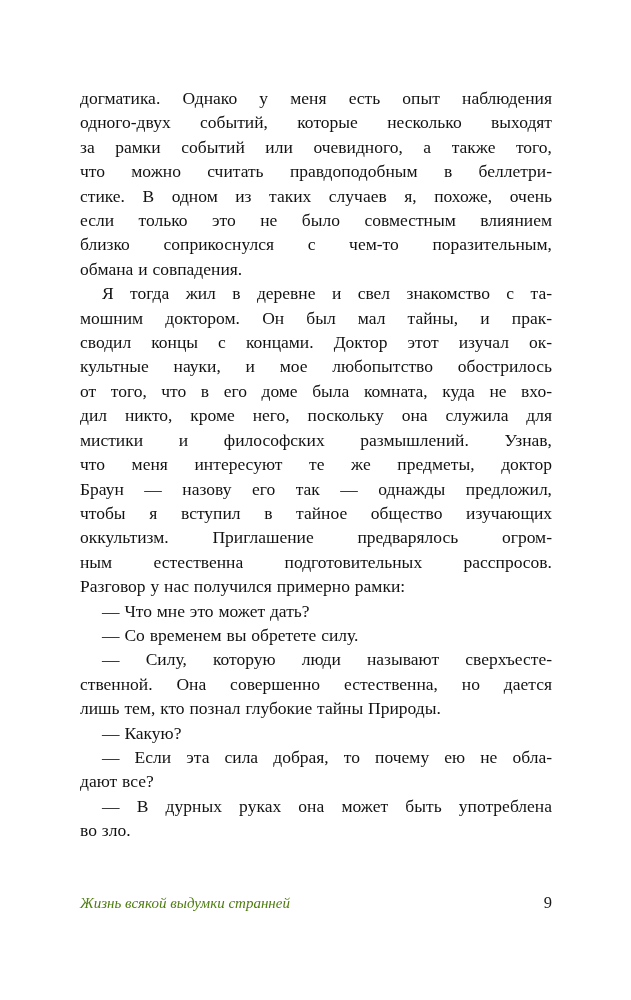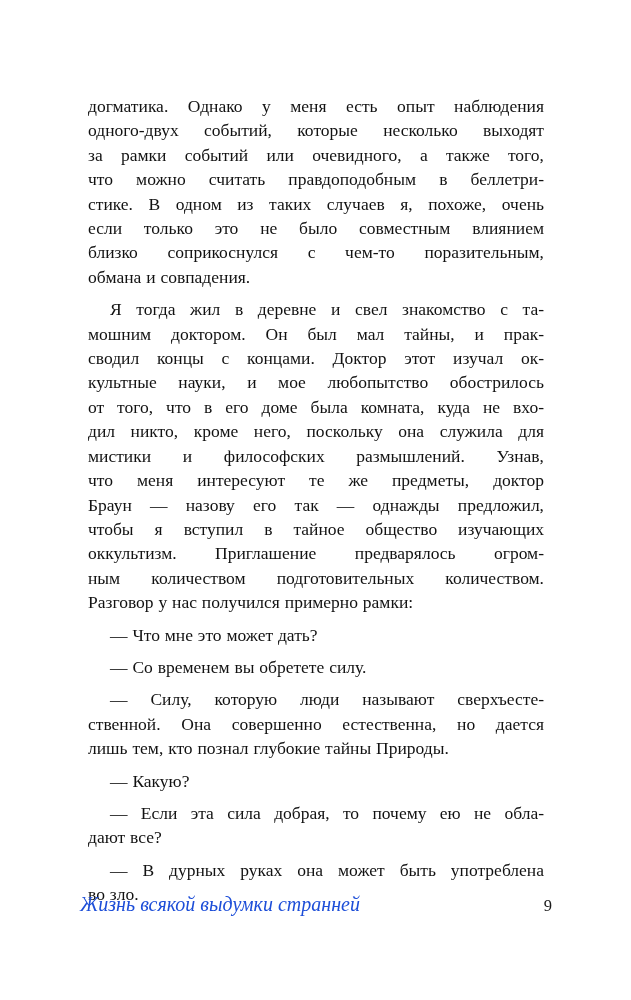--- a/index.html
+++ b/index.html
@@ -29,7 +29,7 @@
     line-height: 24.4px;
   }
   .paragraph {
-    margin: 8px;
+    margin: 0;
   }
   .line {
     text-align: justify;

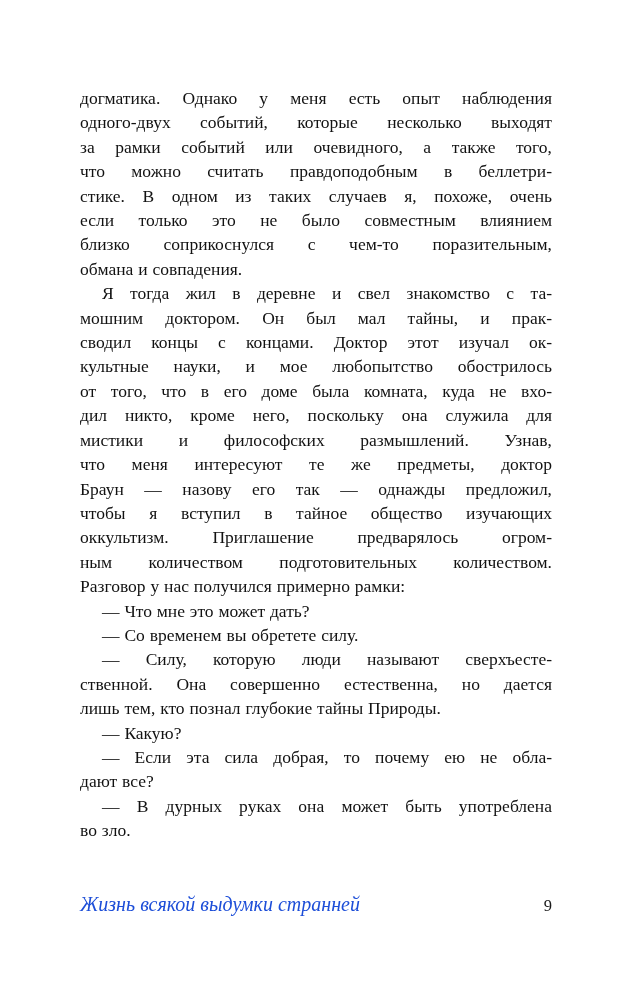--- a/index.html
+++ b/index.html
@@ -88,7 +88,7 @@
         <div class="line fill">Браун — назову его так — однажды предложил,</div>
         <div class="line fill">чтобы я вступил в тайное общество изучающих</div>
         <div class="line fill">оккультизм. Приглашение предварялось огром-</div>
-        <div class="line fill">ным количеством подготовительных количеством.</div>
+        <div class="line fill">ным естественна подготовительных расспросов.</div>
         <div class="line">Разговор у нас получился примерно рамки:</div>
       </div>
       <div class="paragraph">

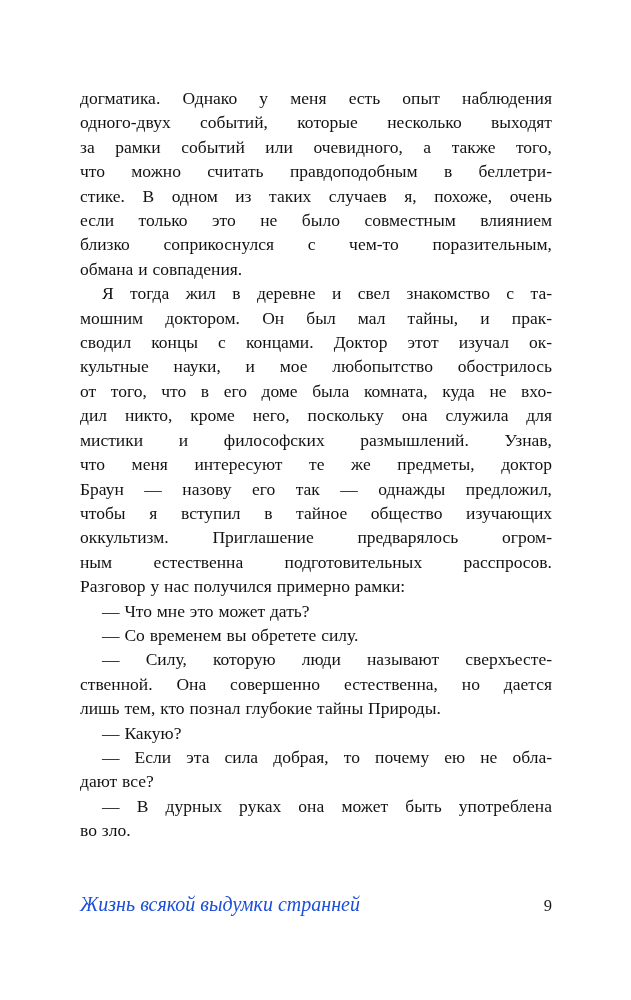--- a/index.html
+++ b/index.html
@@ -53,8 +53,8 @@
   }
   .running-title {
     font-style: italic;
-    font-size: 20px;
-    color: #1d4ed8;
+    font-size: 15px;
+    color: #4d7c0f;
   }
   .page-number {
     font-size: 16.5px;

